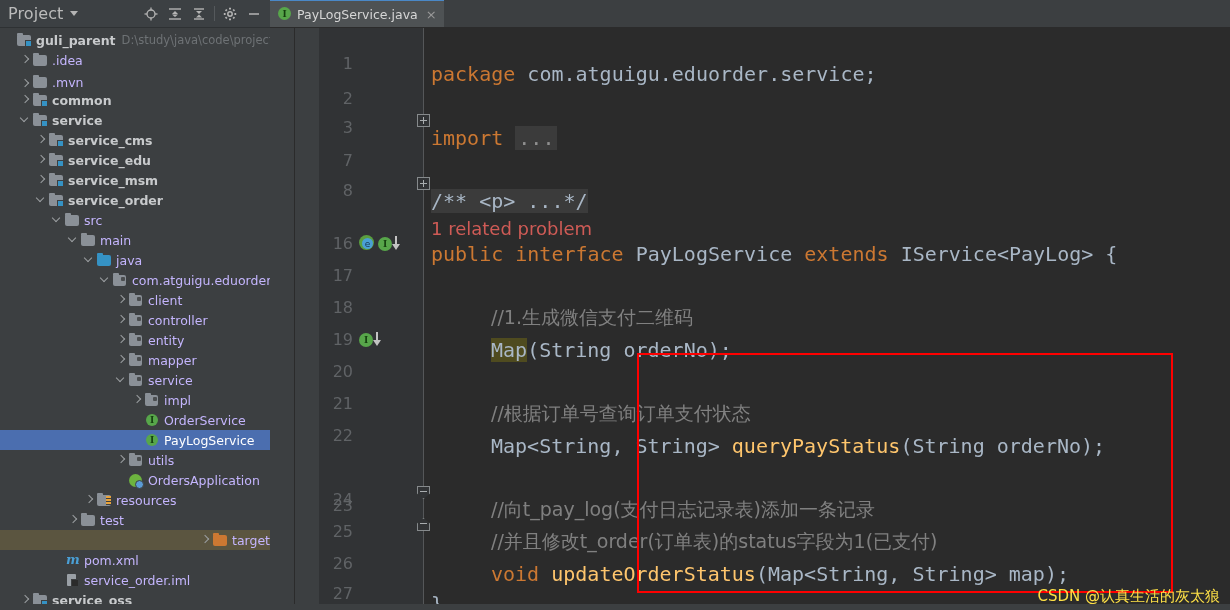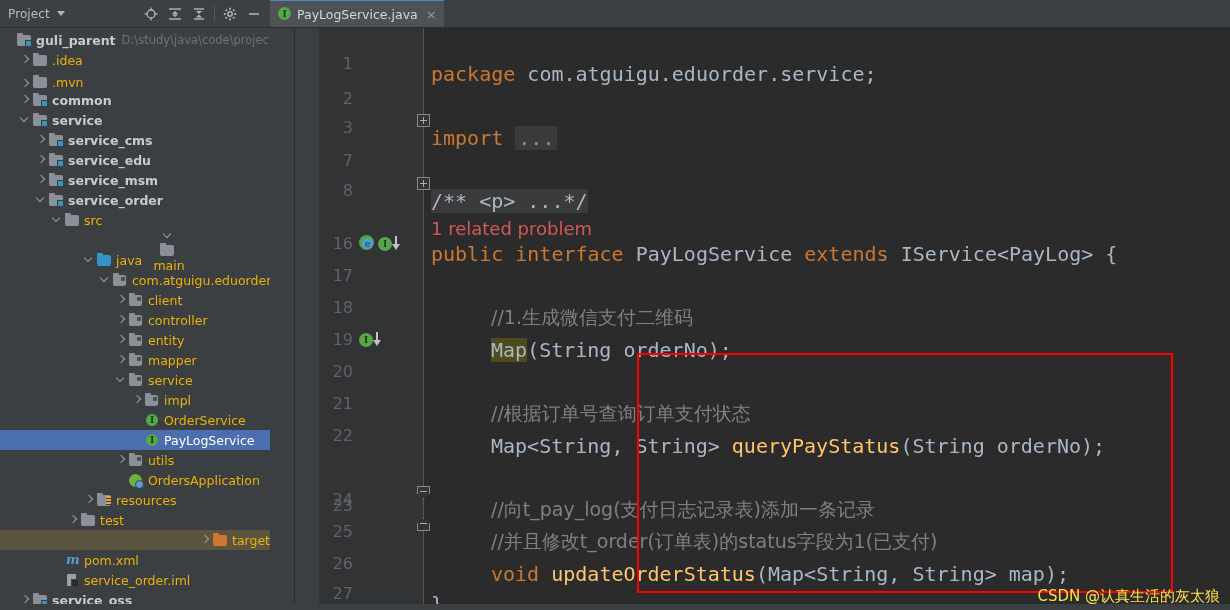--- a/index.html
+++ b/index.html
@@ -36,7 +36,7 @@
   }
   .tool-title {
     color: #bbbbbb;
-    font-size: 12px;
+    font-size: 16px;
     letter-spacing: .1px;
     white-space: nowrap;
   }

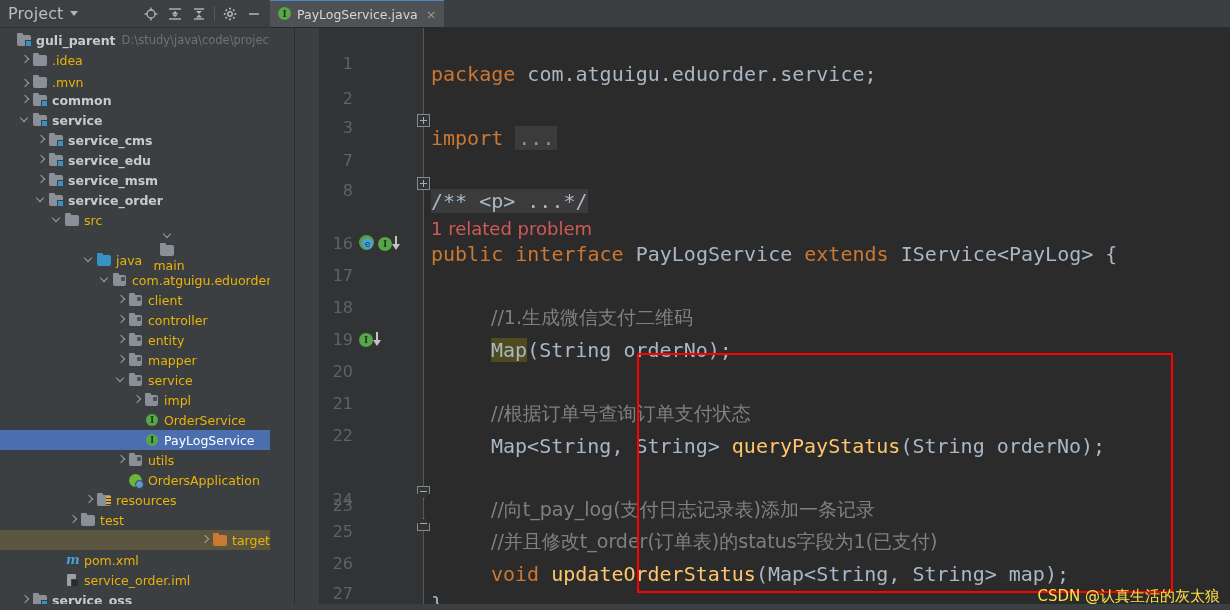--- a/index.html
+++ b/index.html
@@ -139,7 +139,7 @@
     margin-right: 4px;
     position: relative;
   }
-  .lbl { color: #eab308; }
+  .lbl { color: #c4b5fd; }
   .lbl.bold { font-weight: bold; color: #c8cacc; }
   .path {
     color: #6e7275;

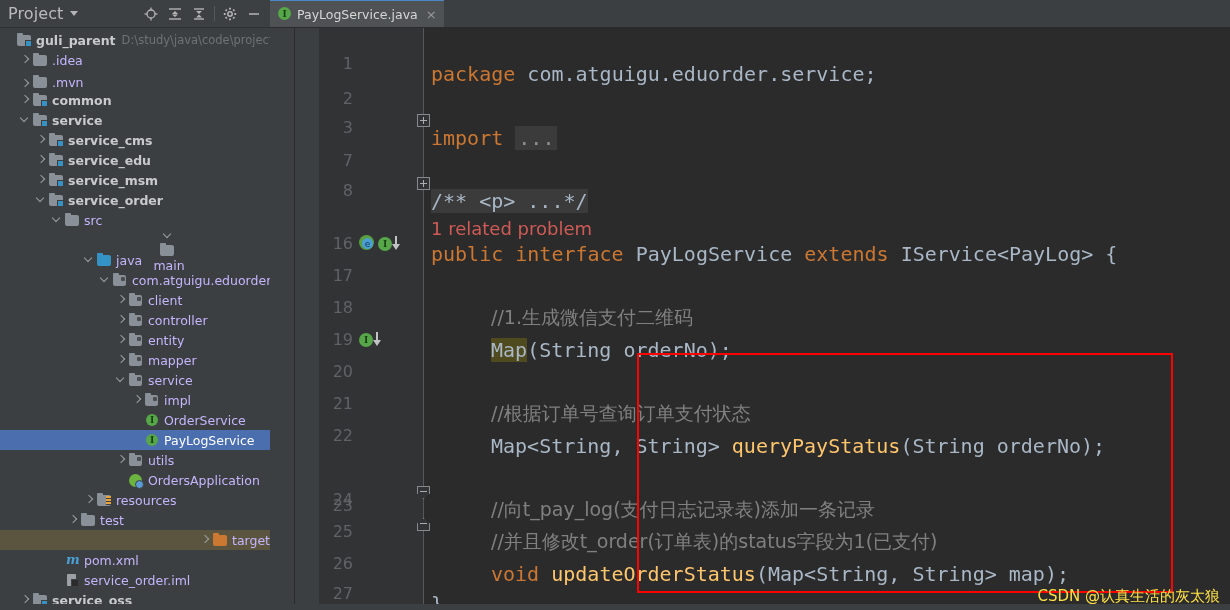--- a/index.html
+++ b/index.html
@@ -495,7 +495,7 @@
           </span>
           <span class="lbl">src</span>
         </div>
-        <div class="row" style="padding-left: 68px; flex-direction: column;">
+        <div class="row" style="padding-left: 68px;">
           <span class="arrow open"></span>
           <span class="ico">
             <span class="f-plain"></span>

